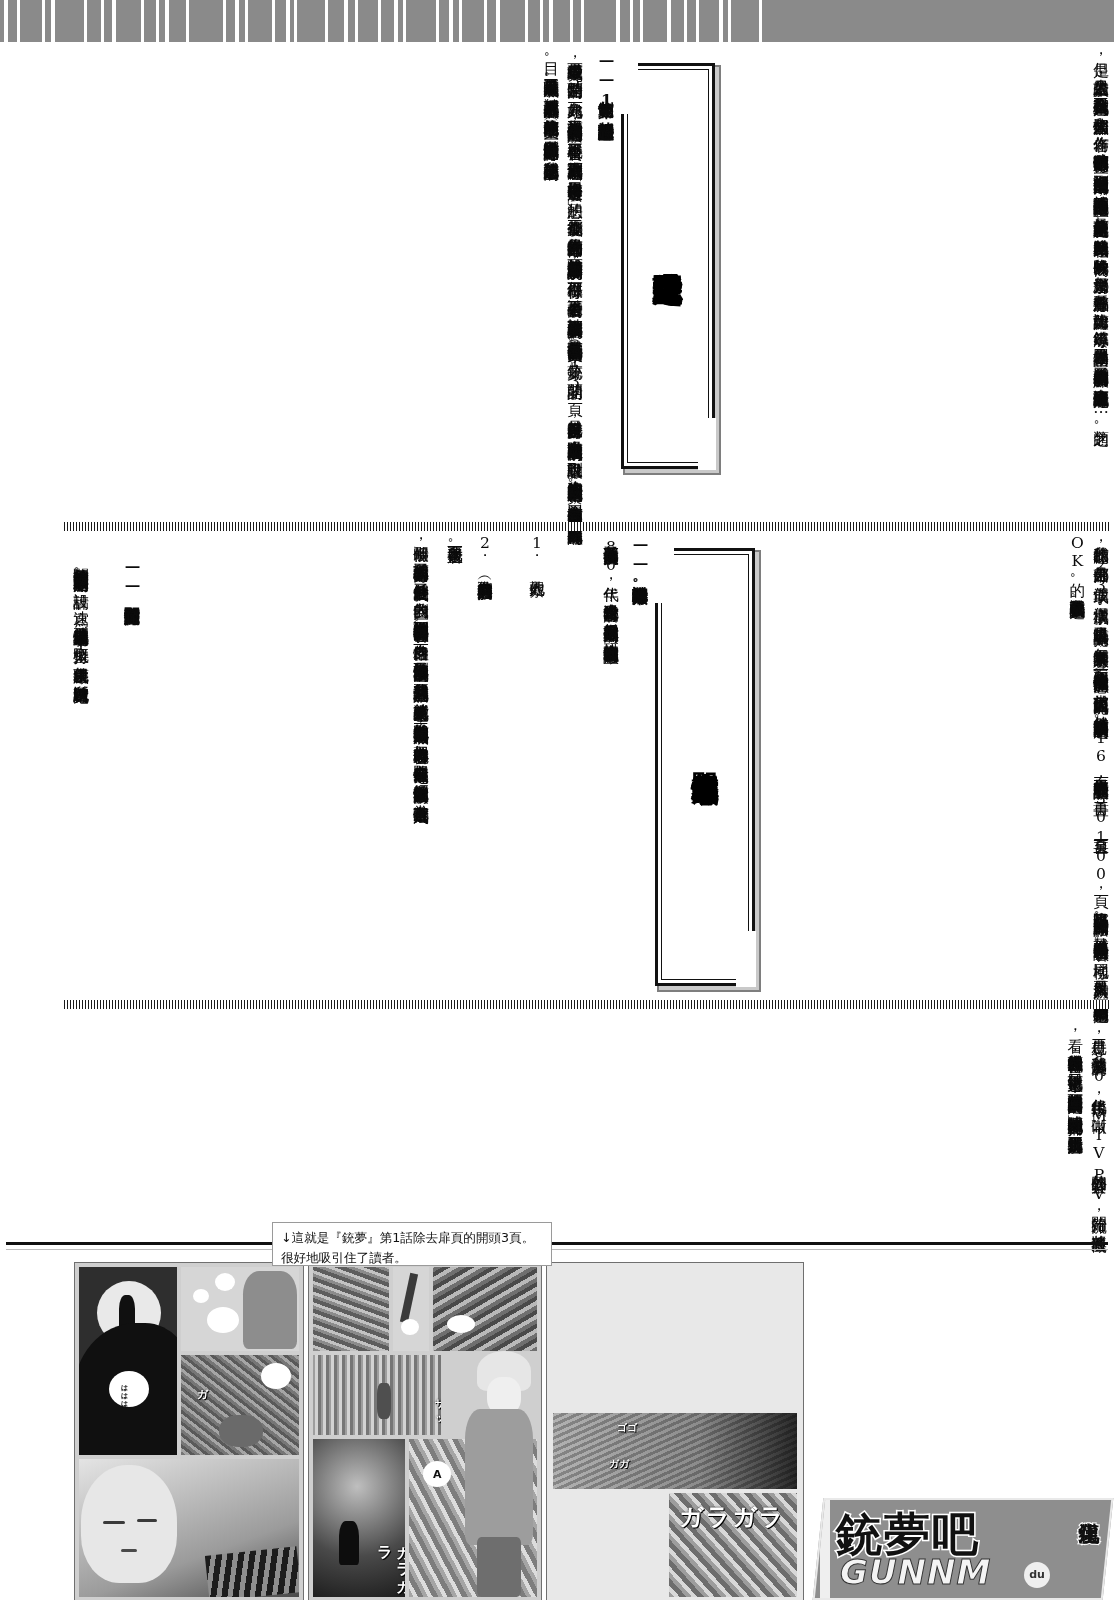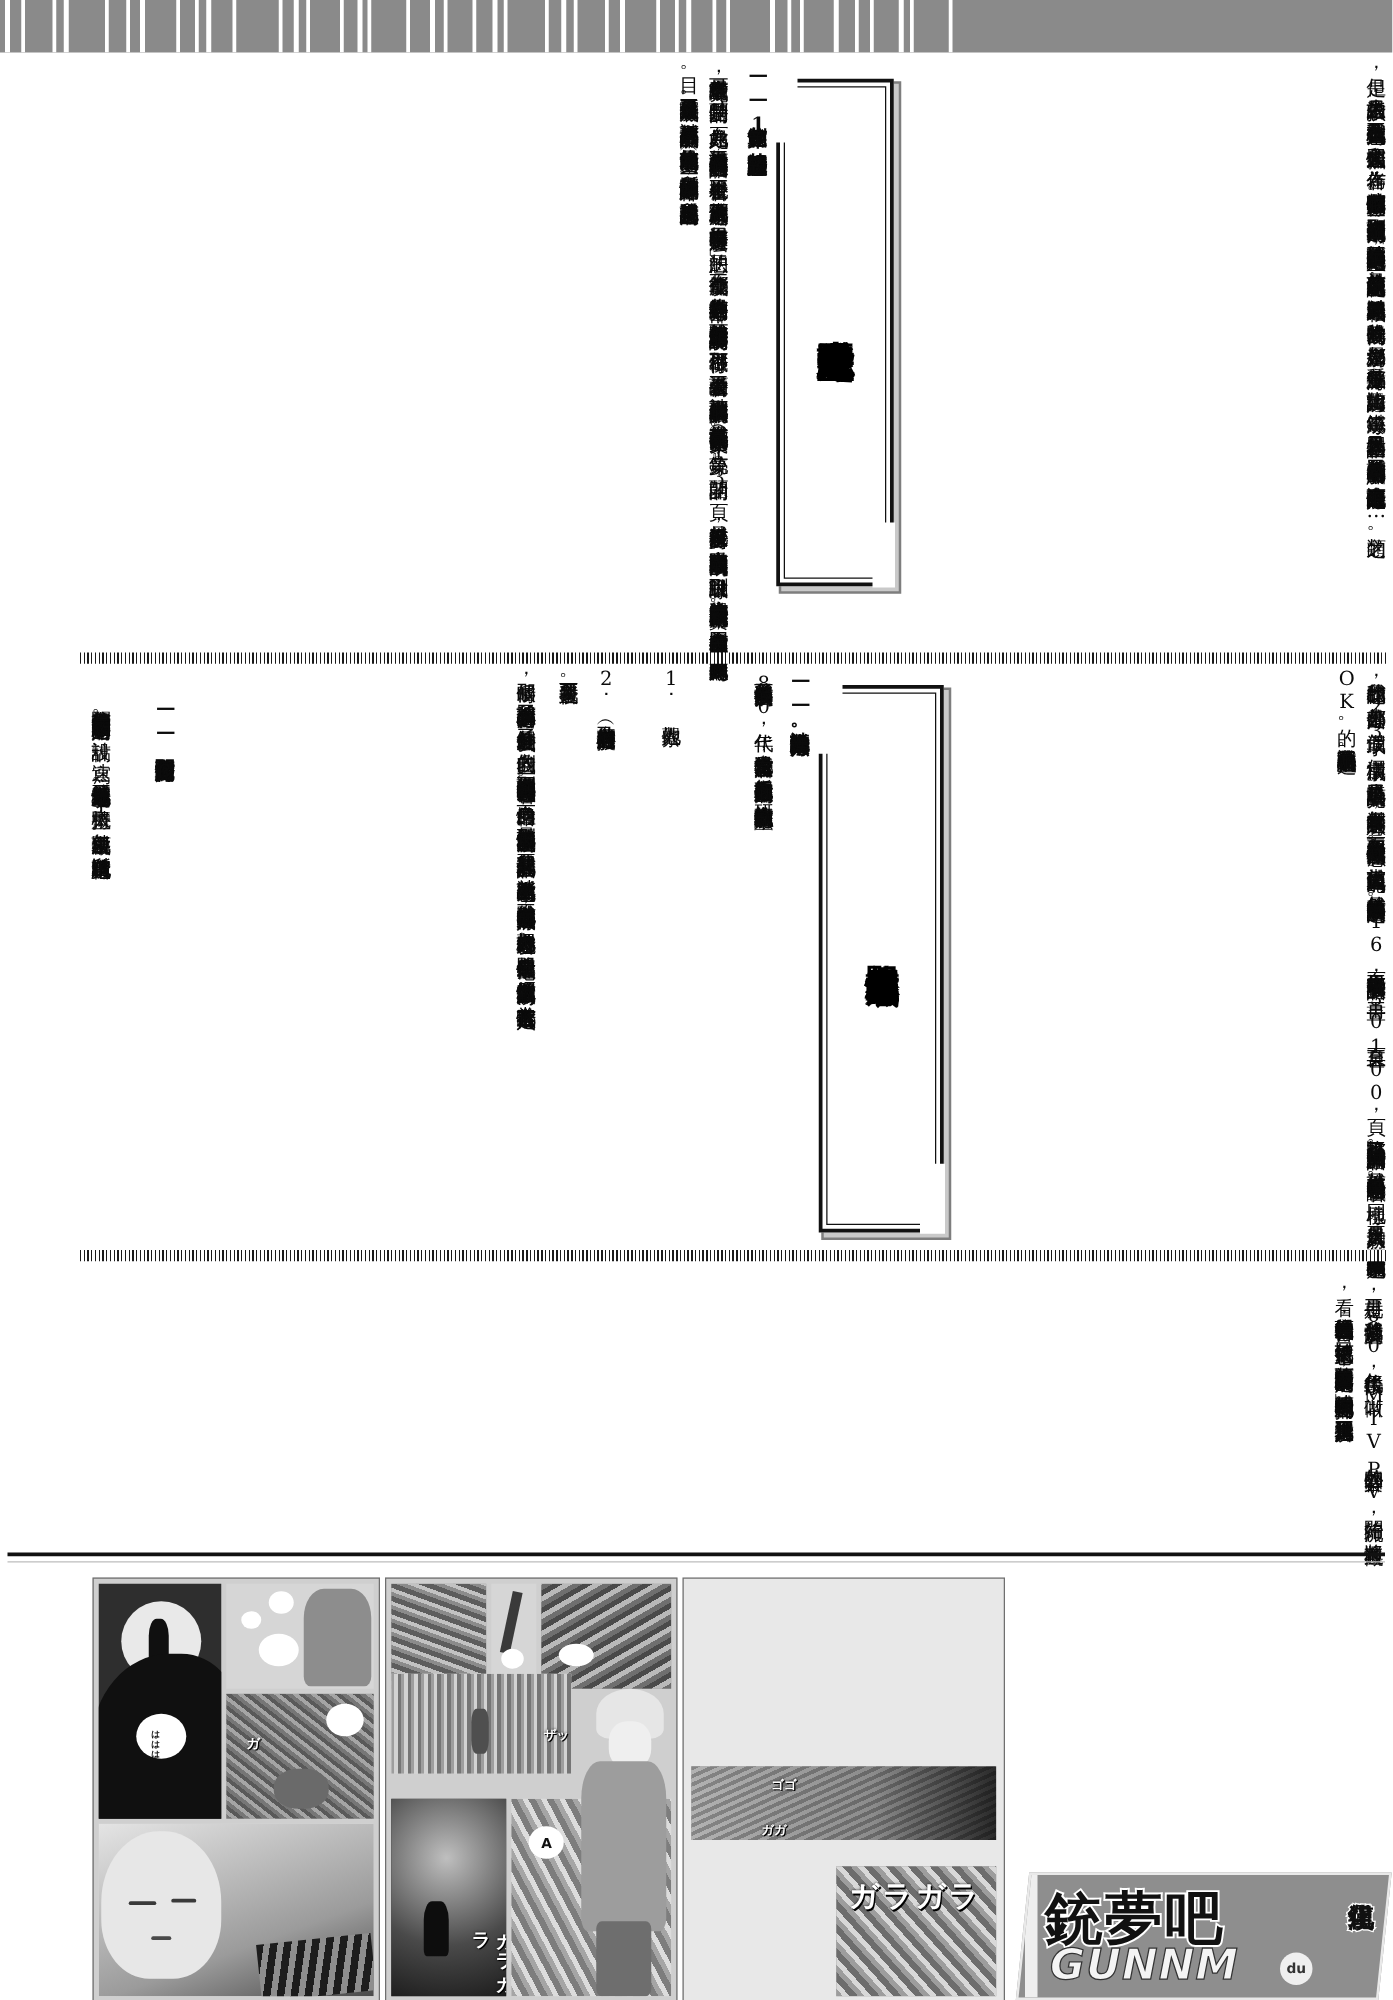--- a/index.html
+++ b/index.html
@@ -242,6 +242,10 @@
   <div class="artrule" style="left:6px;top:1242px;width:1102px;height:3px;"></div>
   <div class="artrule" style="left:6px;top:1249px;width:1102px;height:1px;background:#bdbdbd;"></div>
 
+  <div class="caption" style="left:272px;top:1222px;width:280px;height:44px;">
+    <div>↓這就是『銃夢』第1話除去扉頁的開頭3頁。</div>
+    <div>很好地吸引住了讀者。</div>
+  </div>
 
   <div class="artwrap" style="left:70px;top:1258px;width:740px;height:342px;">
 

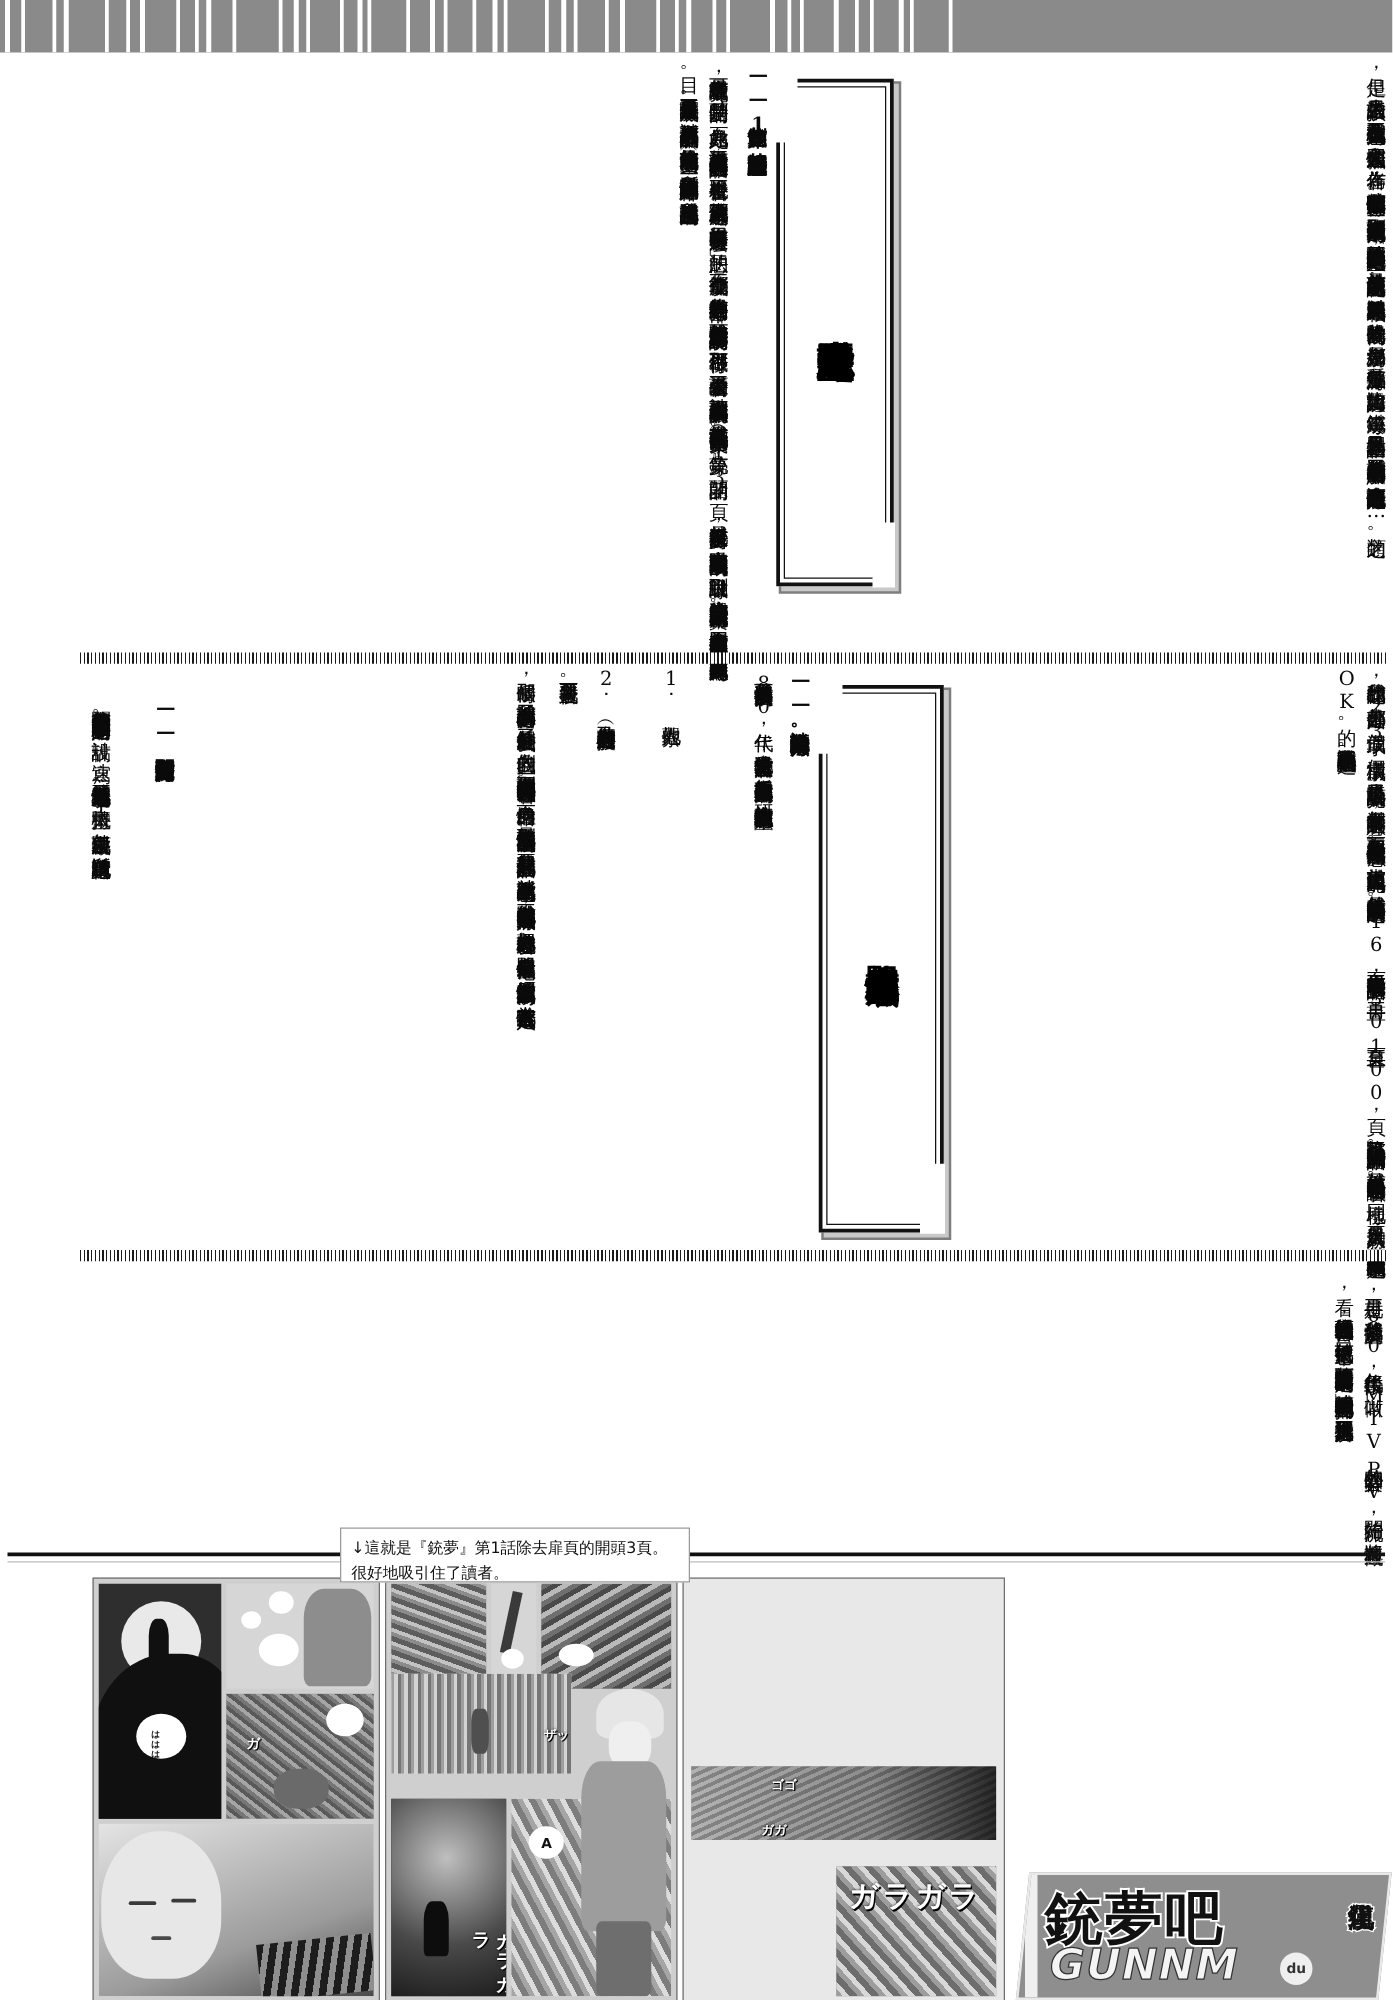--- a/index.html
+++ b/index.html
@@ -291,7 +291,7 @@
         <div class="tex" style="background:repeating-linear-gradient(-30deg,#6f6f6f 0 4px,#b9b9b9 4px 8px,#4a4a4a 8px 12px);"></div>
         <div class="bub" style="left:14px;top:48px;width:28px;height:18px;"></div>
       </div>
-      <div class="pnl light" style="left:4px;top:76px;width:144px;height:80px;">
+      <div class="pnl light" style="left:4px;top:92px;width:128px;height:80px;">
         <div class="tex" style="background:repeating-linear-gradient(90deg,#9e9e9e 0 2px,#d3d3d3 2px 5px,#767676 5px 8px);"></div>
         <div class="sil" style="left:64px;top:28px;width:14px;height:36px;background:#4f4f4f;border-radius:30%;"></div>
         <div class="sfx" style="left:122px;top:42px;font-size:10px;">ザッ</div>

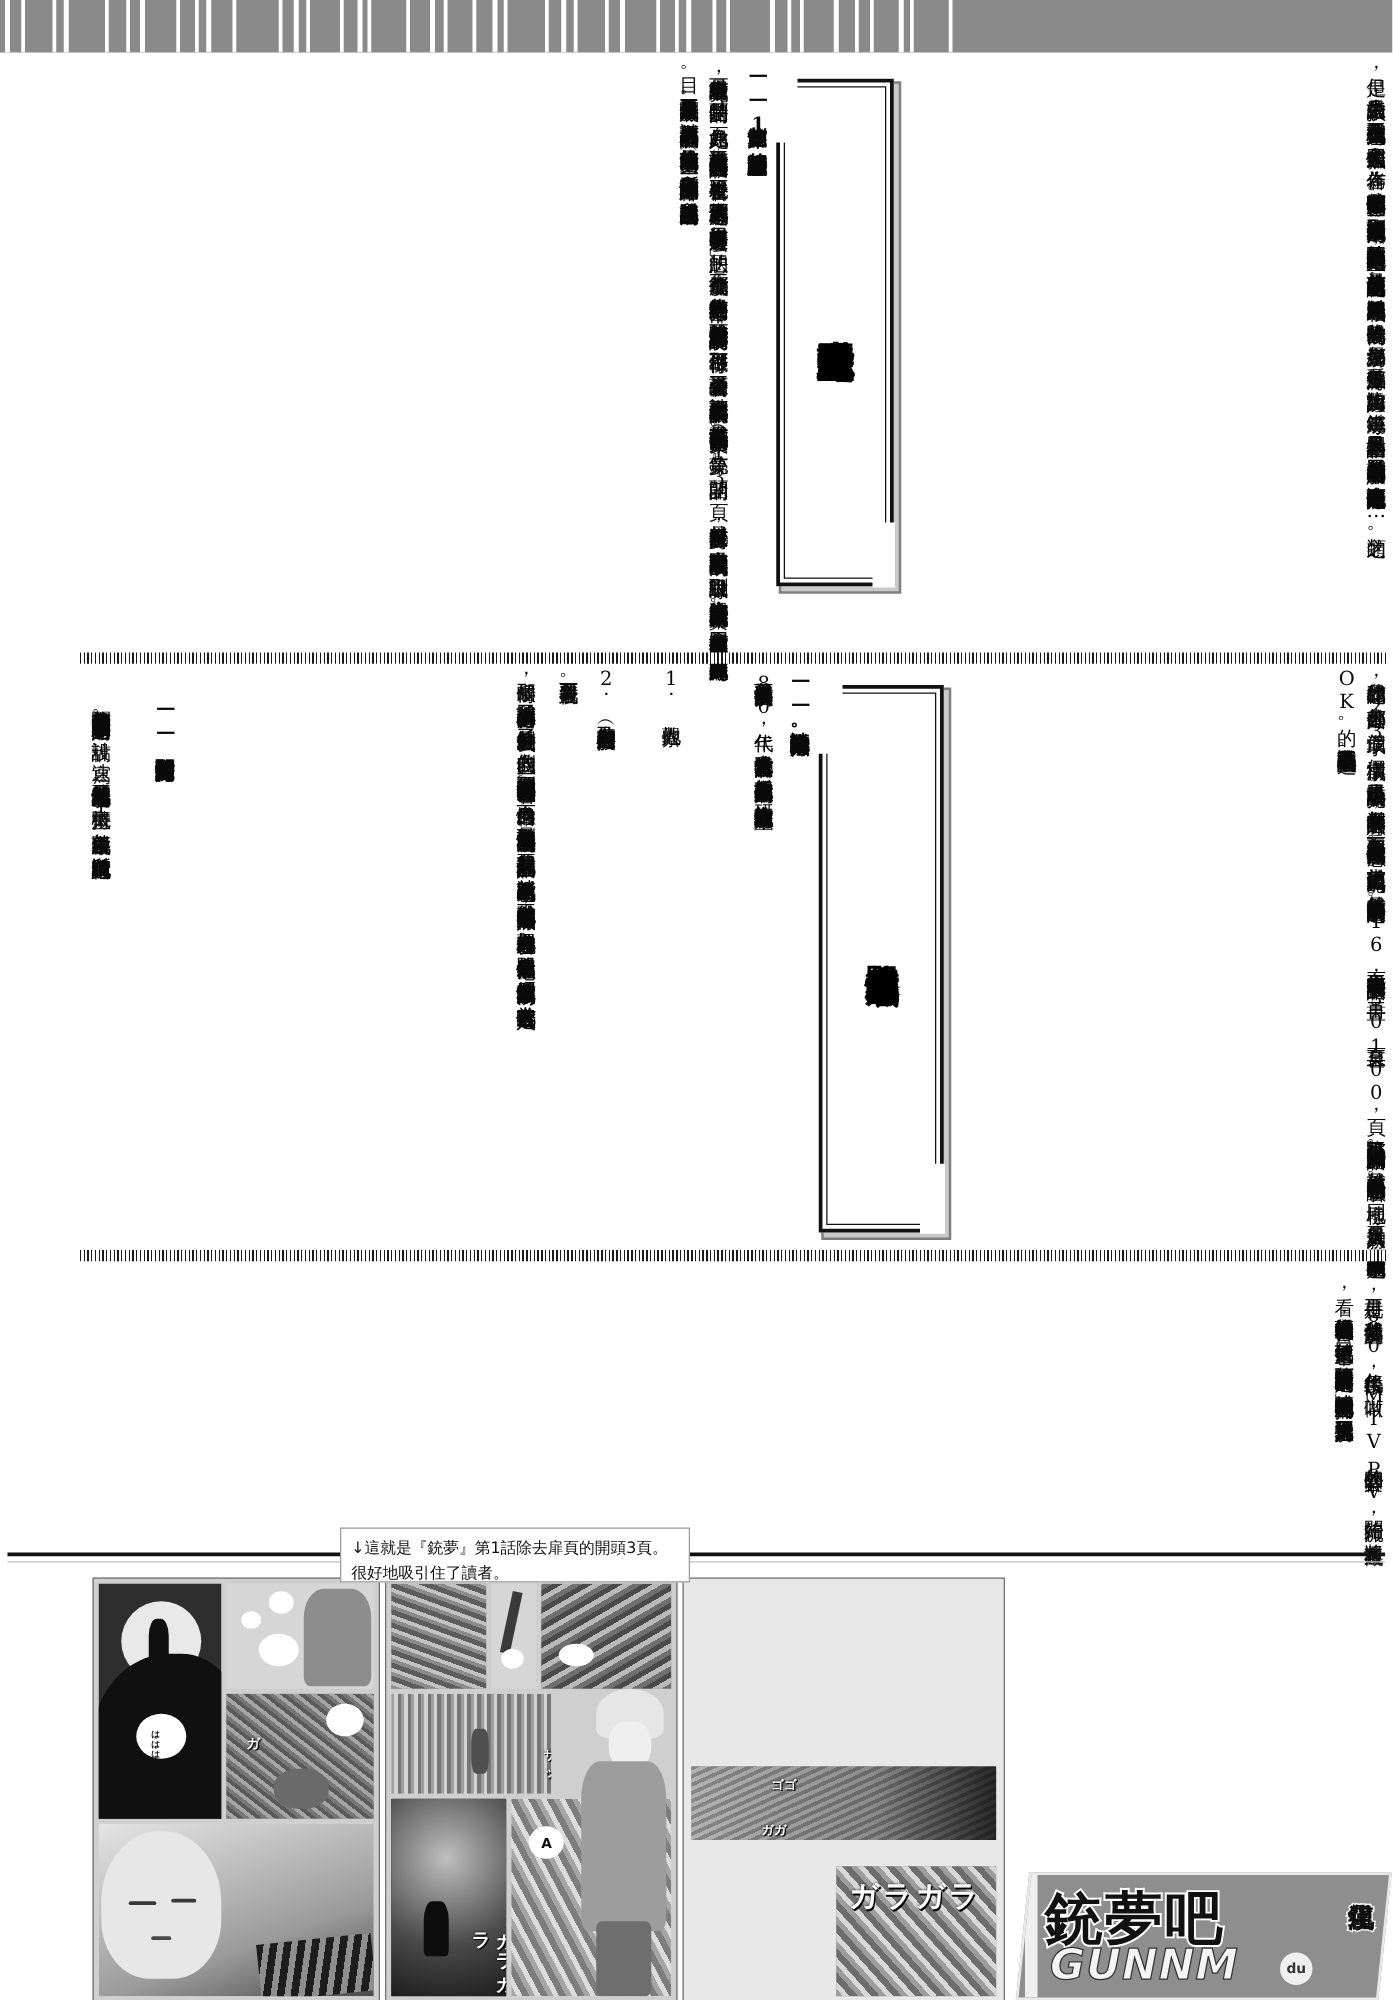--- a/index.html
+++ b/index.html
@@ -315,7 +315,7 @@
     </div>
 
     <div class="mpage" style="left:476px;top:4px;width:256px;height:338px;background:#e8e8e8;">
-      <div class="pnl mid" style="left:6px;top:150px;width:244px;height:59px;">
+      <div class="pnl mid" style="left:6px;top:150px;width:244px;height:76px;">
         <div class="tex" style="background:
                linear-gradient(90deg,#b2b2b2,#8b8b8b 60%,#2a2a2a),
                repeating-linear-gradient(-24deg,rgba(0,0,0,.25) 0 3px,rgba(255,255,255,.16) 3px 6px);

